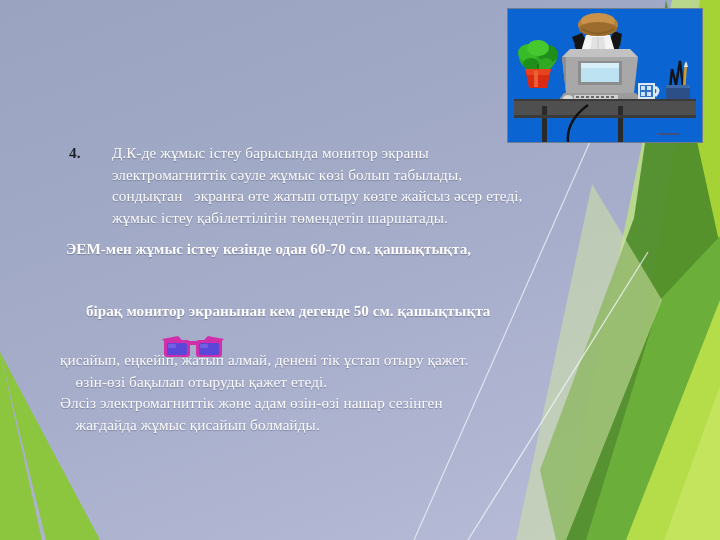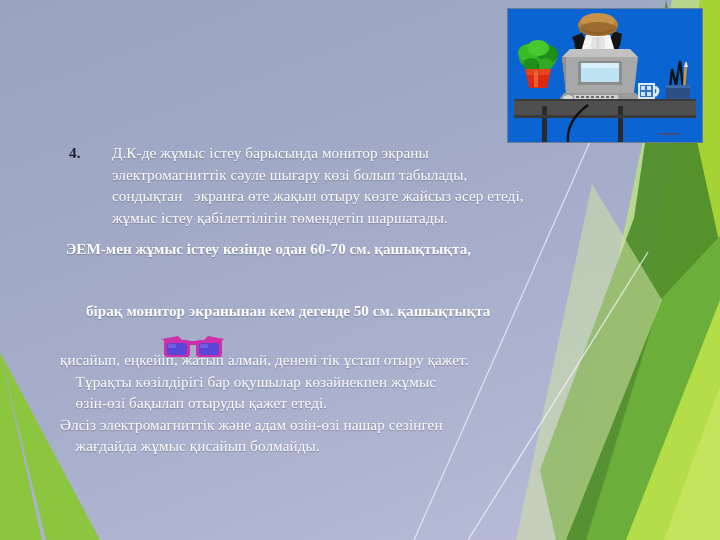--- a/index.html
+++ b/index.html
@@ -164,7 +164,7 @@
     <div class="li">
       <span class="marker">4.</span>
       <span class="ln">Д.К-де жұмыс істеу барысында монитор экраны</span>
-      <span class="ln">электромагниттік сәуле шығару көзі болып табылады,</span>
+      <span class="ln">электромагниттік сәуле жұмыс көзі болып табылады,</span>
       <span class="ln">сондықтан   экранға өте жақын отыру көзге жайсыз әсер етеді,</span>
       <span class="ln">жұмыс істеу қабілеттілігін төмендетіп шаршатады.</span>
       <span class="ln bold b-line-1">ЭЕМ-мен жұмыс істеу кезінде одан 60-70 см. қашықтықта,</span>

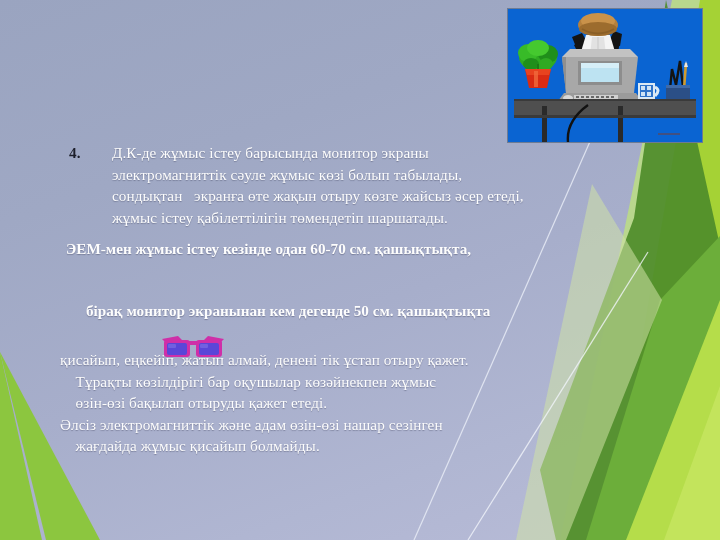--- a/index.html
+++ b/index.html
@@ -165,7 +165,7 @@
       <span class="marker">4.</span>
       <span class="ln">Д.К-де жұмыс істеу барысында монитор экраны</span>
       <span class="ln">электромагниттік сәуле жұмыс көзі болып табылады,</span>
-      <span class="ln">сондықтан   экранға өте жақын отыру көзге жайсыз әсер етеді,</span>
+      <span class="ln">сондықтан   экранға өте жатып отыру көзге жайсыз әсер етеді,</span>
       <span class="ln">жұмыс істеу қабілеттілігін төмендетіп шаршатады.</span>
       <span class="ln bold b-line-1">ЭЕМ-мен жұмыс істеу кезінде одан 60-70 см. қашықтықта,</span>
       <span class="ln bold b-line-2">бірақ монитор экранынан кем дегенде 50 см. қашықтықта</span>

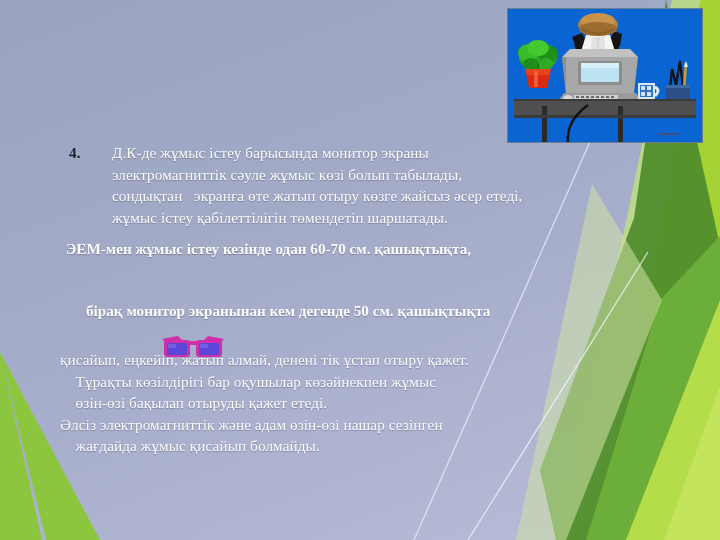--- a/index.html
+++ b/index.html
@@ -174,7 +174,6 @@
     <div class="p2">
       <span class="gap"></span>
       <span class="ln">қисайып, еңкейіп, жатып алмай, денені тік ұстап отыру қажет.</span>
-      <span class="ln">    Тұрақты көзілдірігі бар оқушылар көзәйнекпен жұмыс</span>
       <span class="ln">    өзін-өзі бақылап отыруды қажет етеді.</span>
       <span class="ln">Әлсіз электромагниттік және адам өзін-өзі нашар сезінген</span>
       <span class="ln">    жағдайда жұмыс қисайып болмайды.</span>

